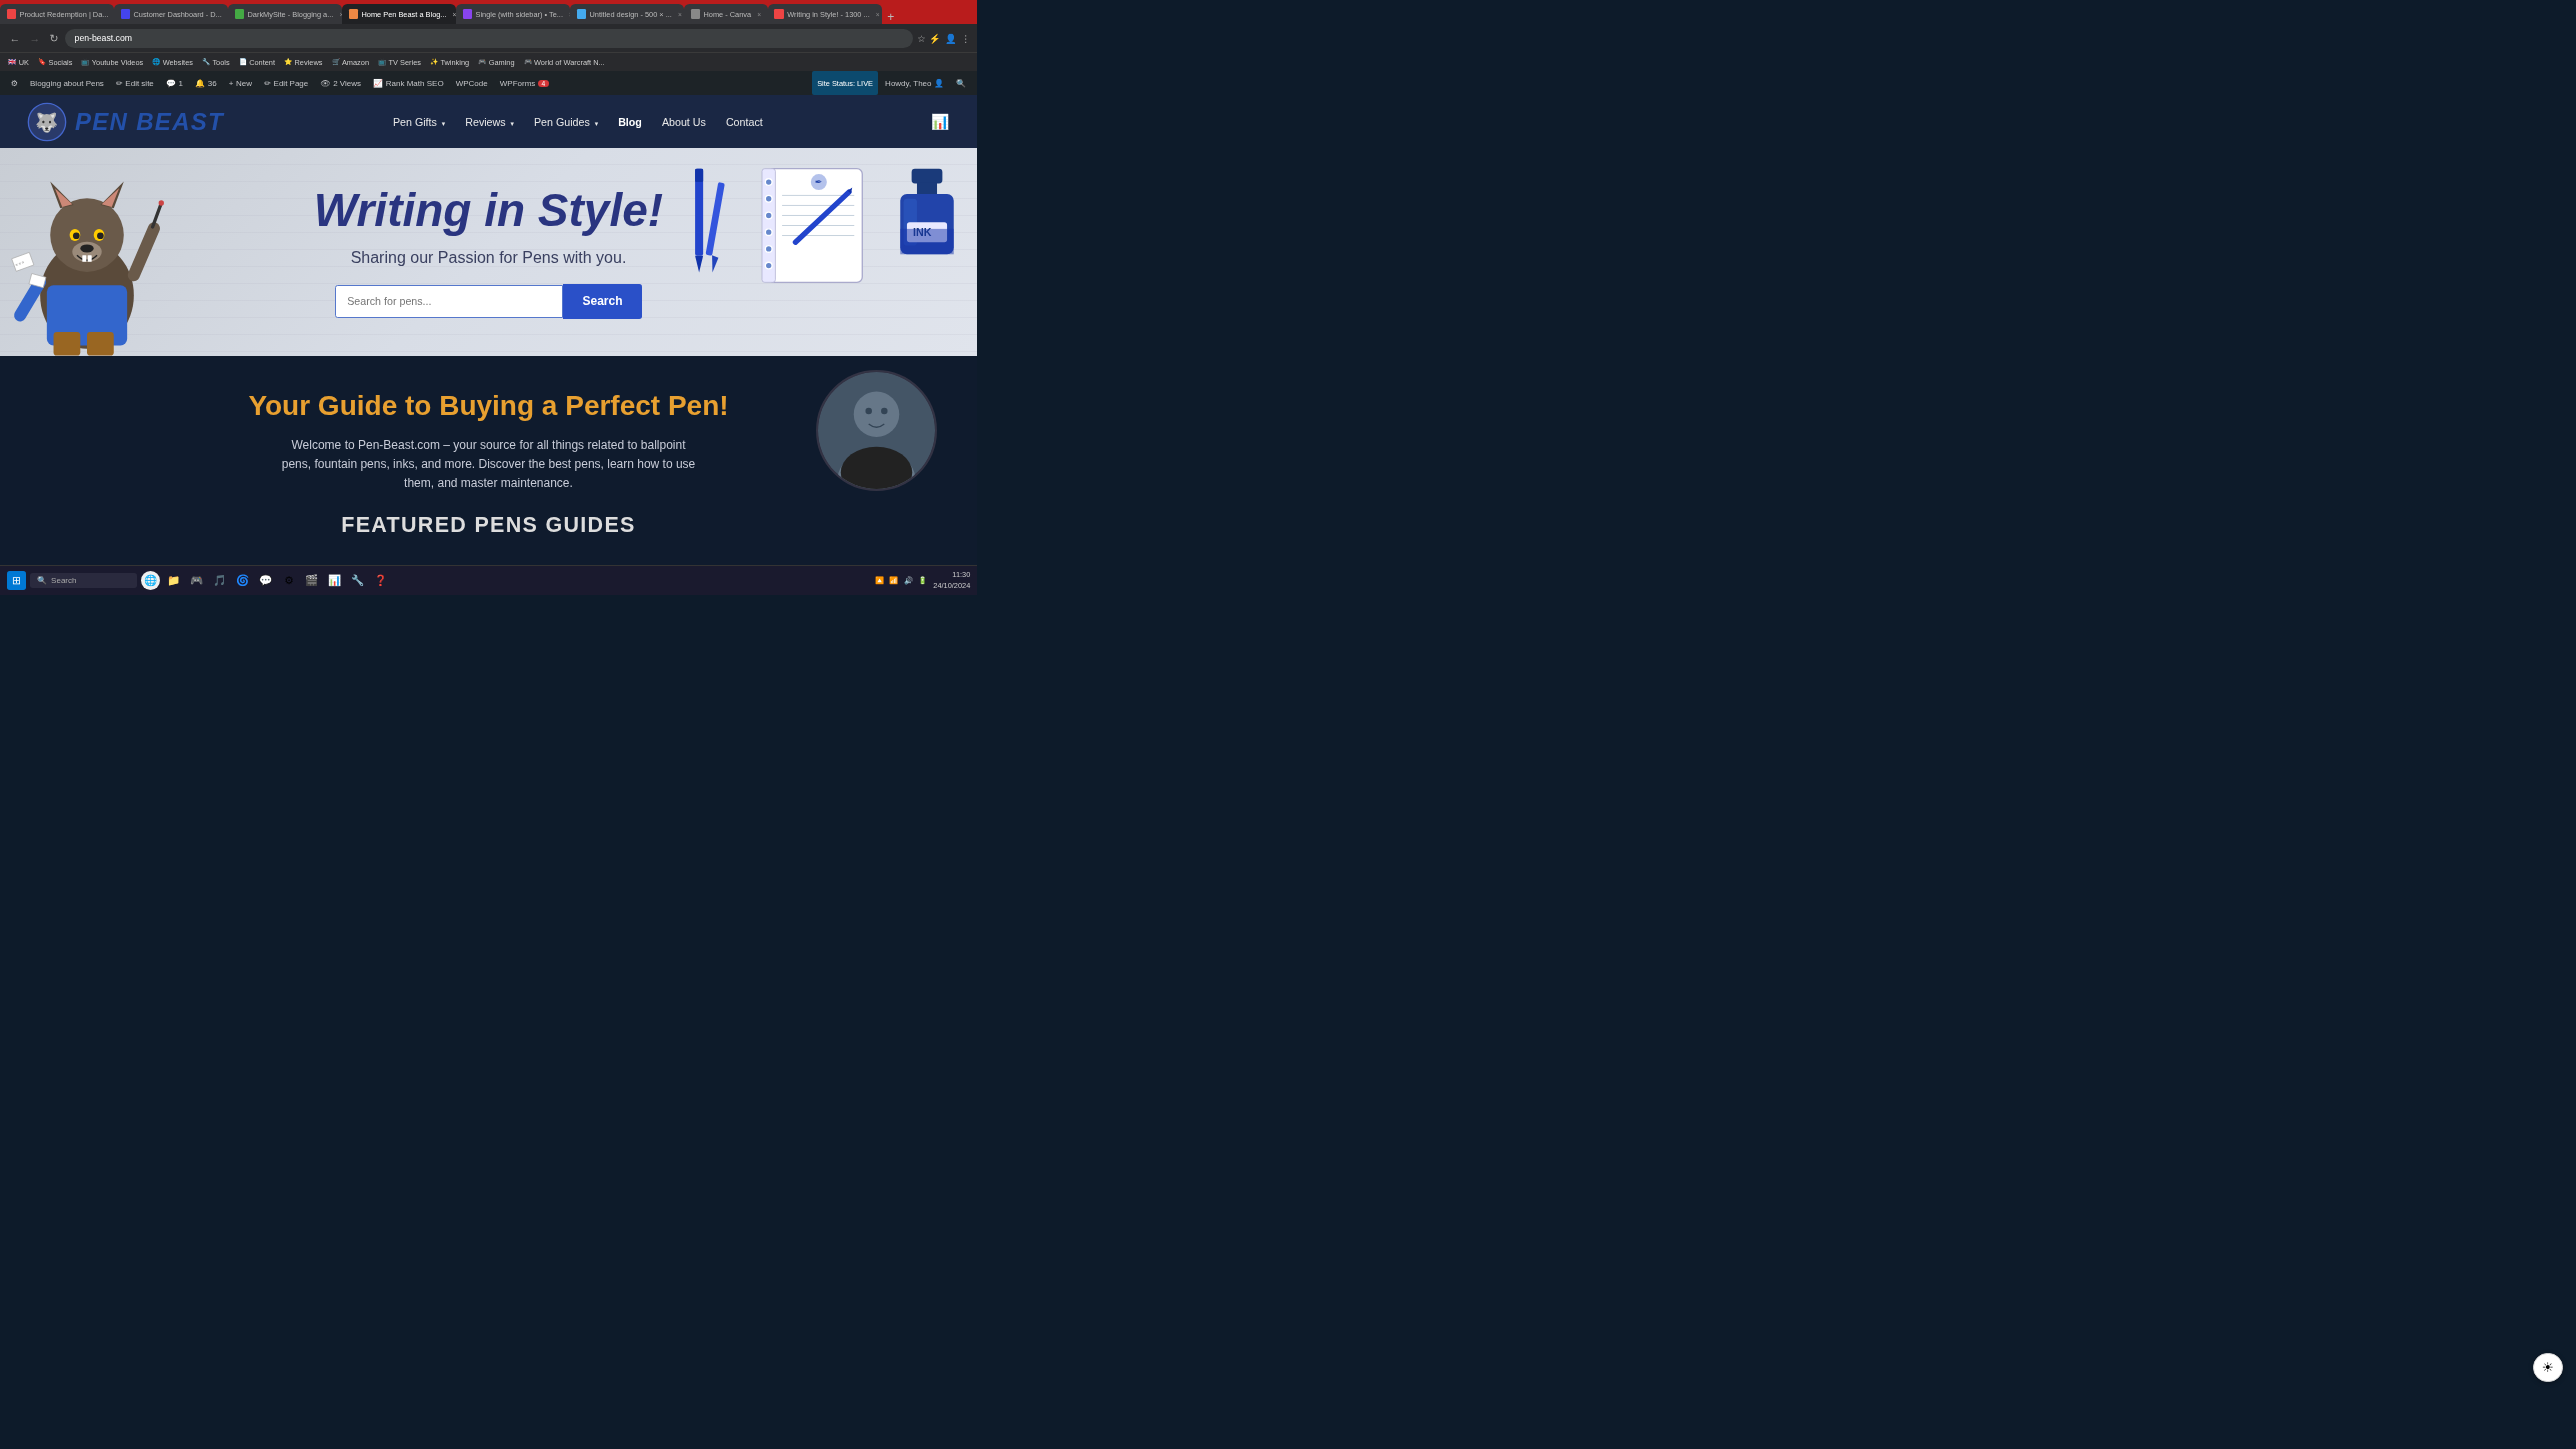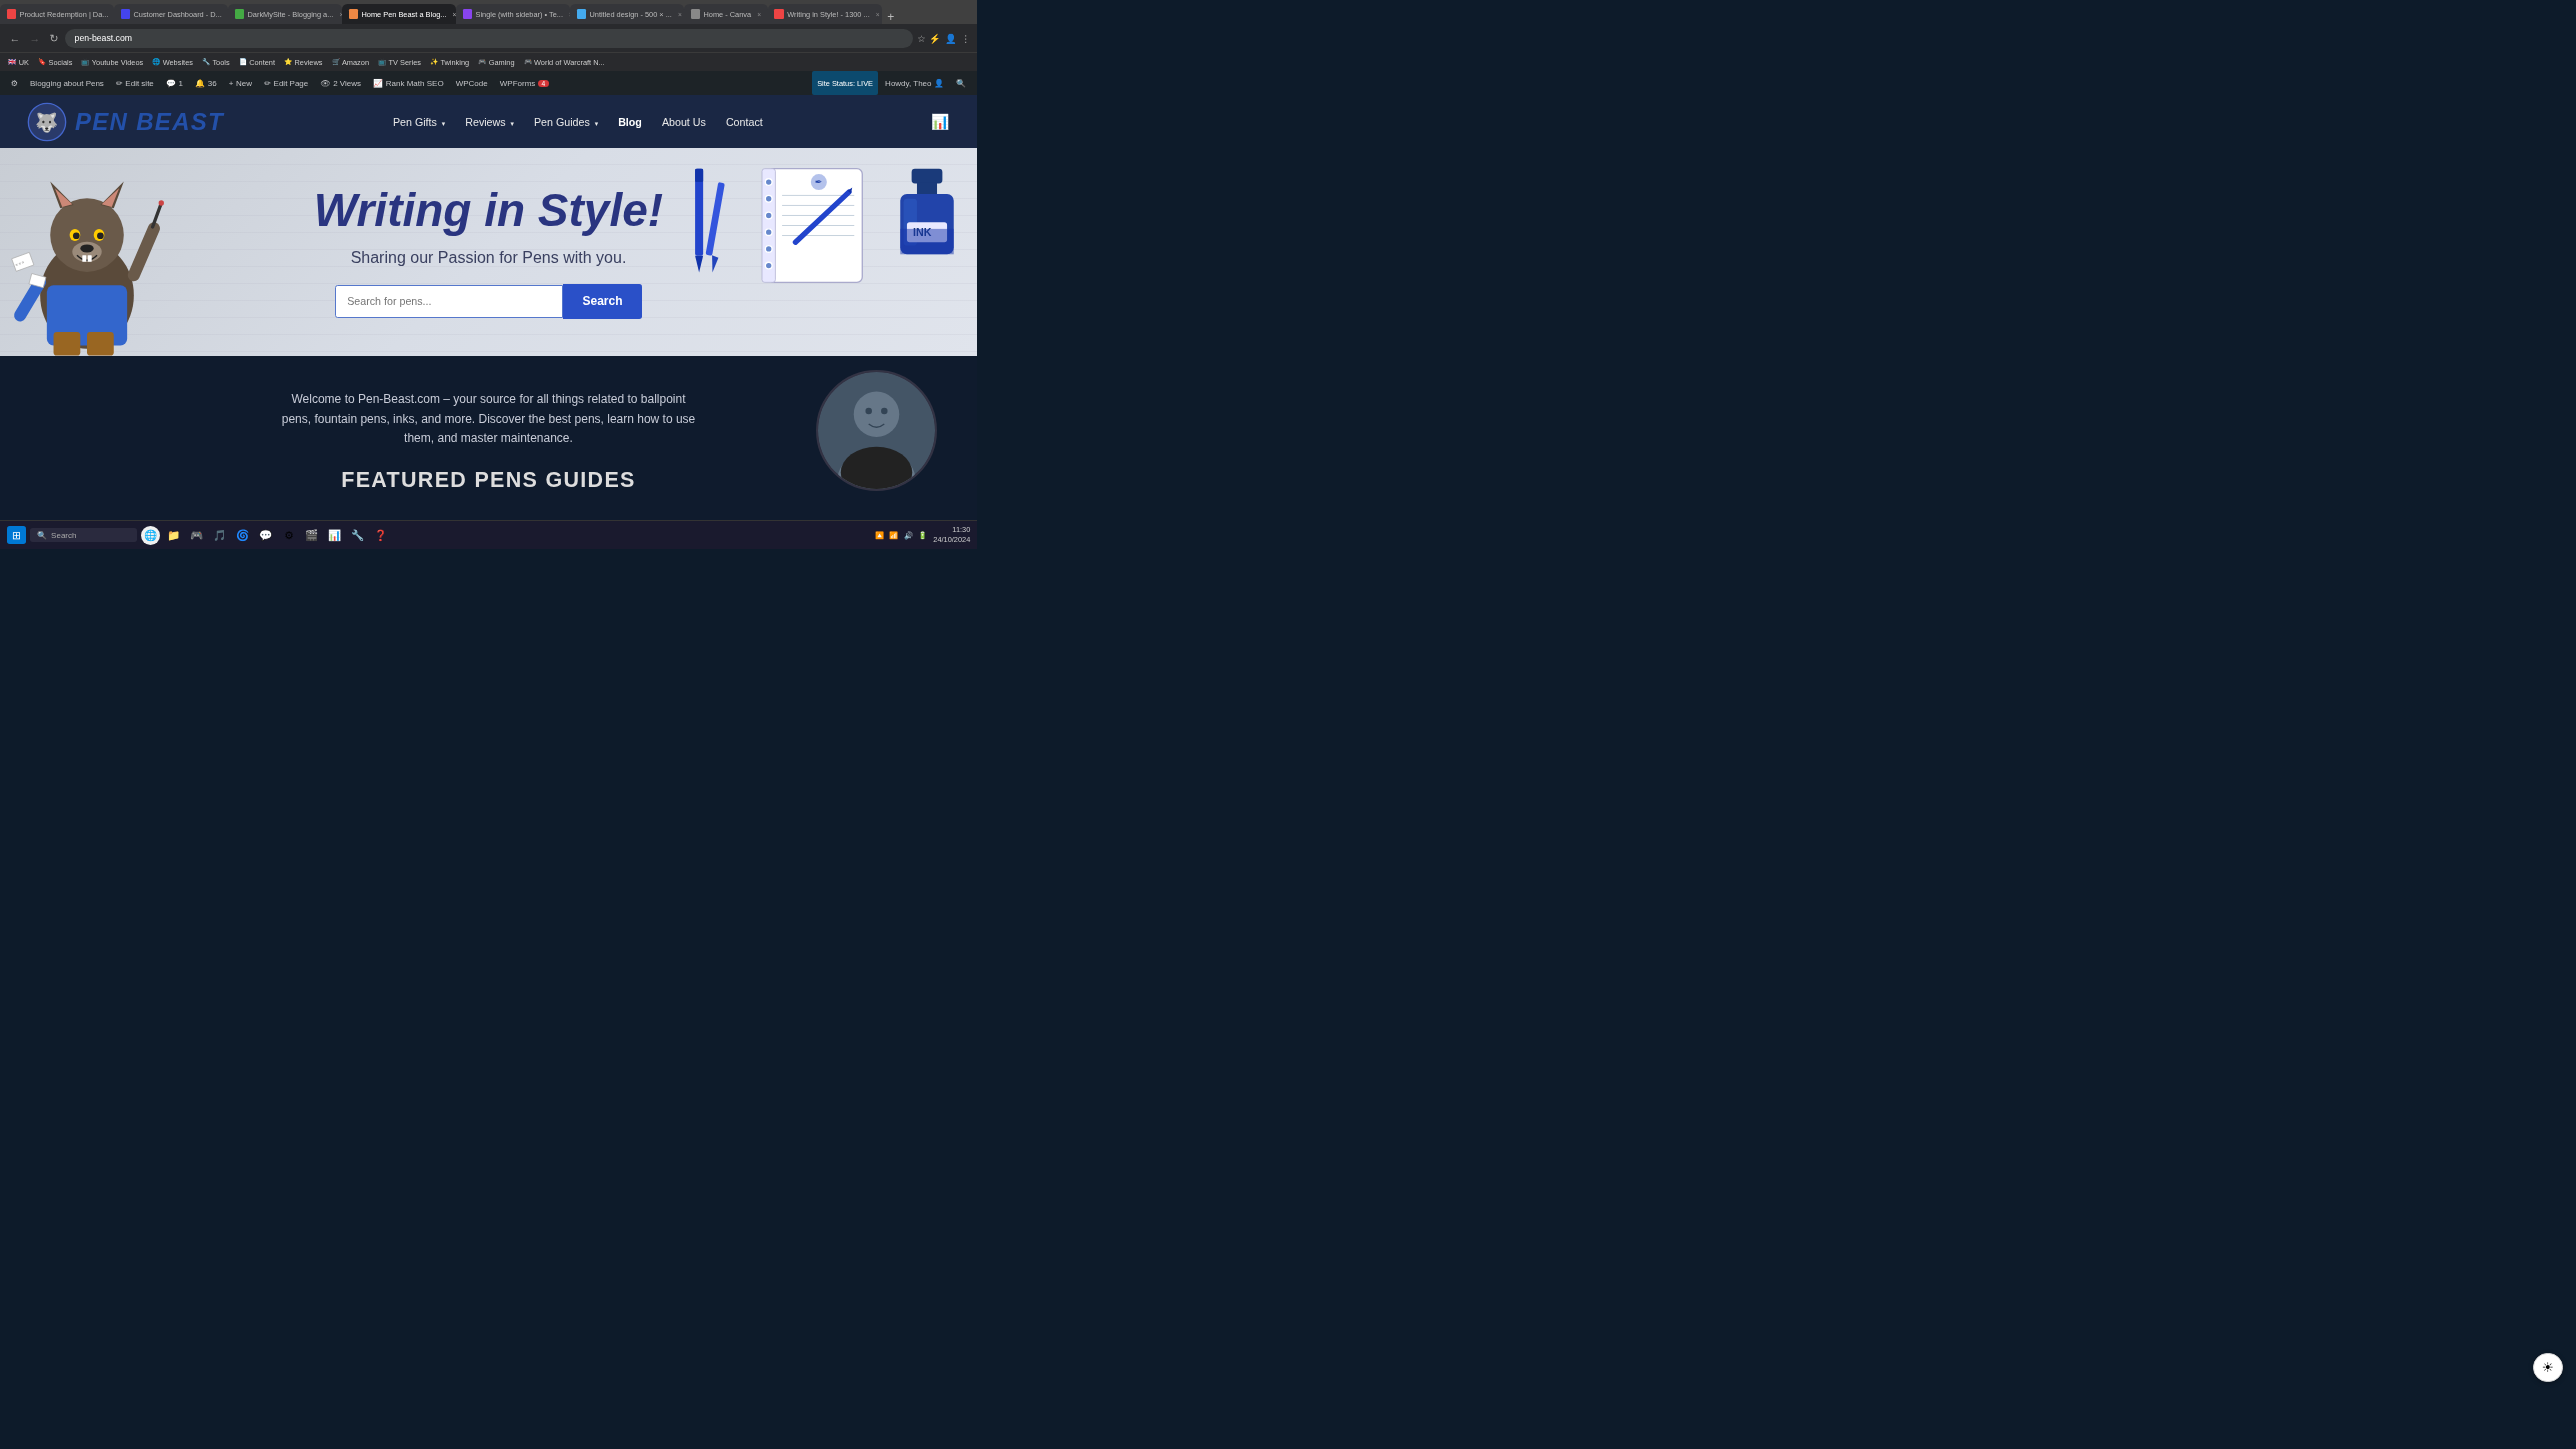--- a/index.html
+++ b/index.html
@@ -4,7 +4,7 @@
   <style>
     * { margin: 0; padding: 0; box-sizing: border-box; }
     body { font-family: Arial, sans-serif; background: #0d1b2a; width: 977px; overflow-x: hidden; }
-    .tab-bar { display: flex; align-items: flex-end; padding: 4px 0 0 0; background: #404040; height: 24px; }
+    .tab-bar { display: flex; align-items: flex-end; padding: 4px 0 0 0; background: #b91c1c; height: 24px; }
     .tab { display: flex; align-items: center; height: 20px; padding: 0 6.7px; font-size: 7.4px; color: #bbb; background: #35363a; border-radius: 5.4px 5.4px 0 0; max-width: 114px; white-space: nowrap; overflow: hidden; text-overflow: ellipsis; cursor: pointer; gap: 3.4px; }
     .tab.active { background: #202124; color: #fff; }
     .tab-favicon { width: 9.4px; height: 9.4px; border-radius: 1.3px; flex-shrink: 0; }

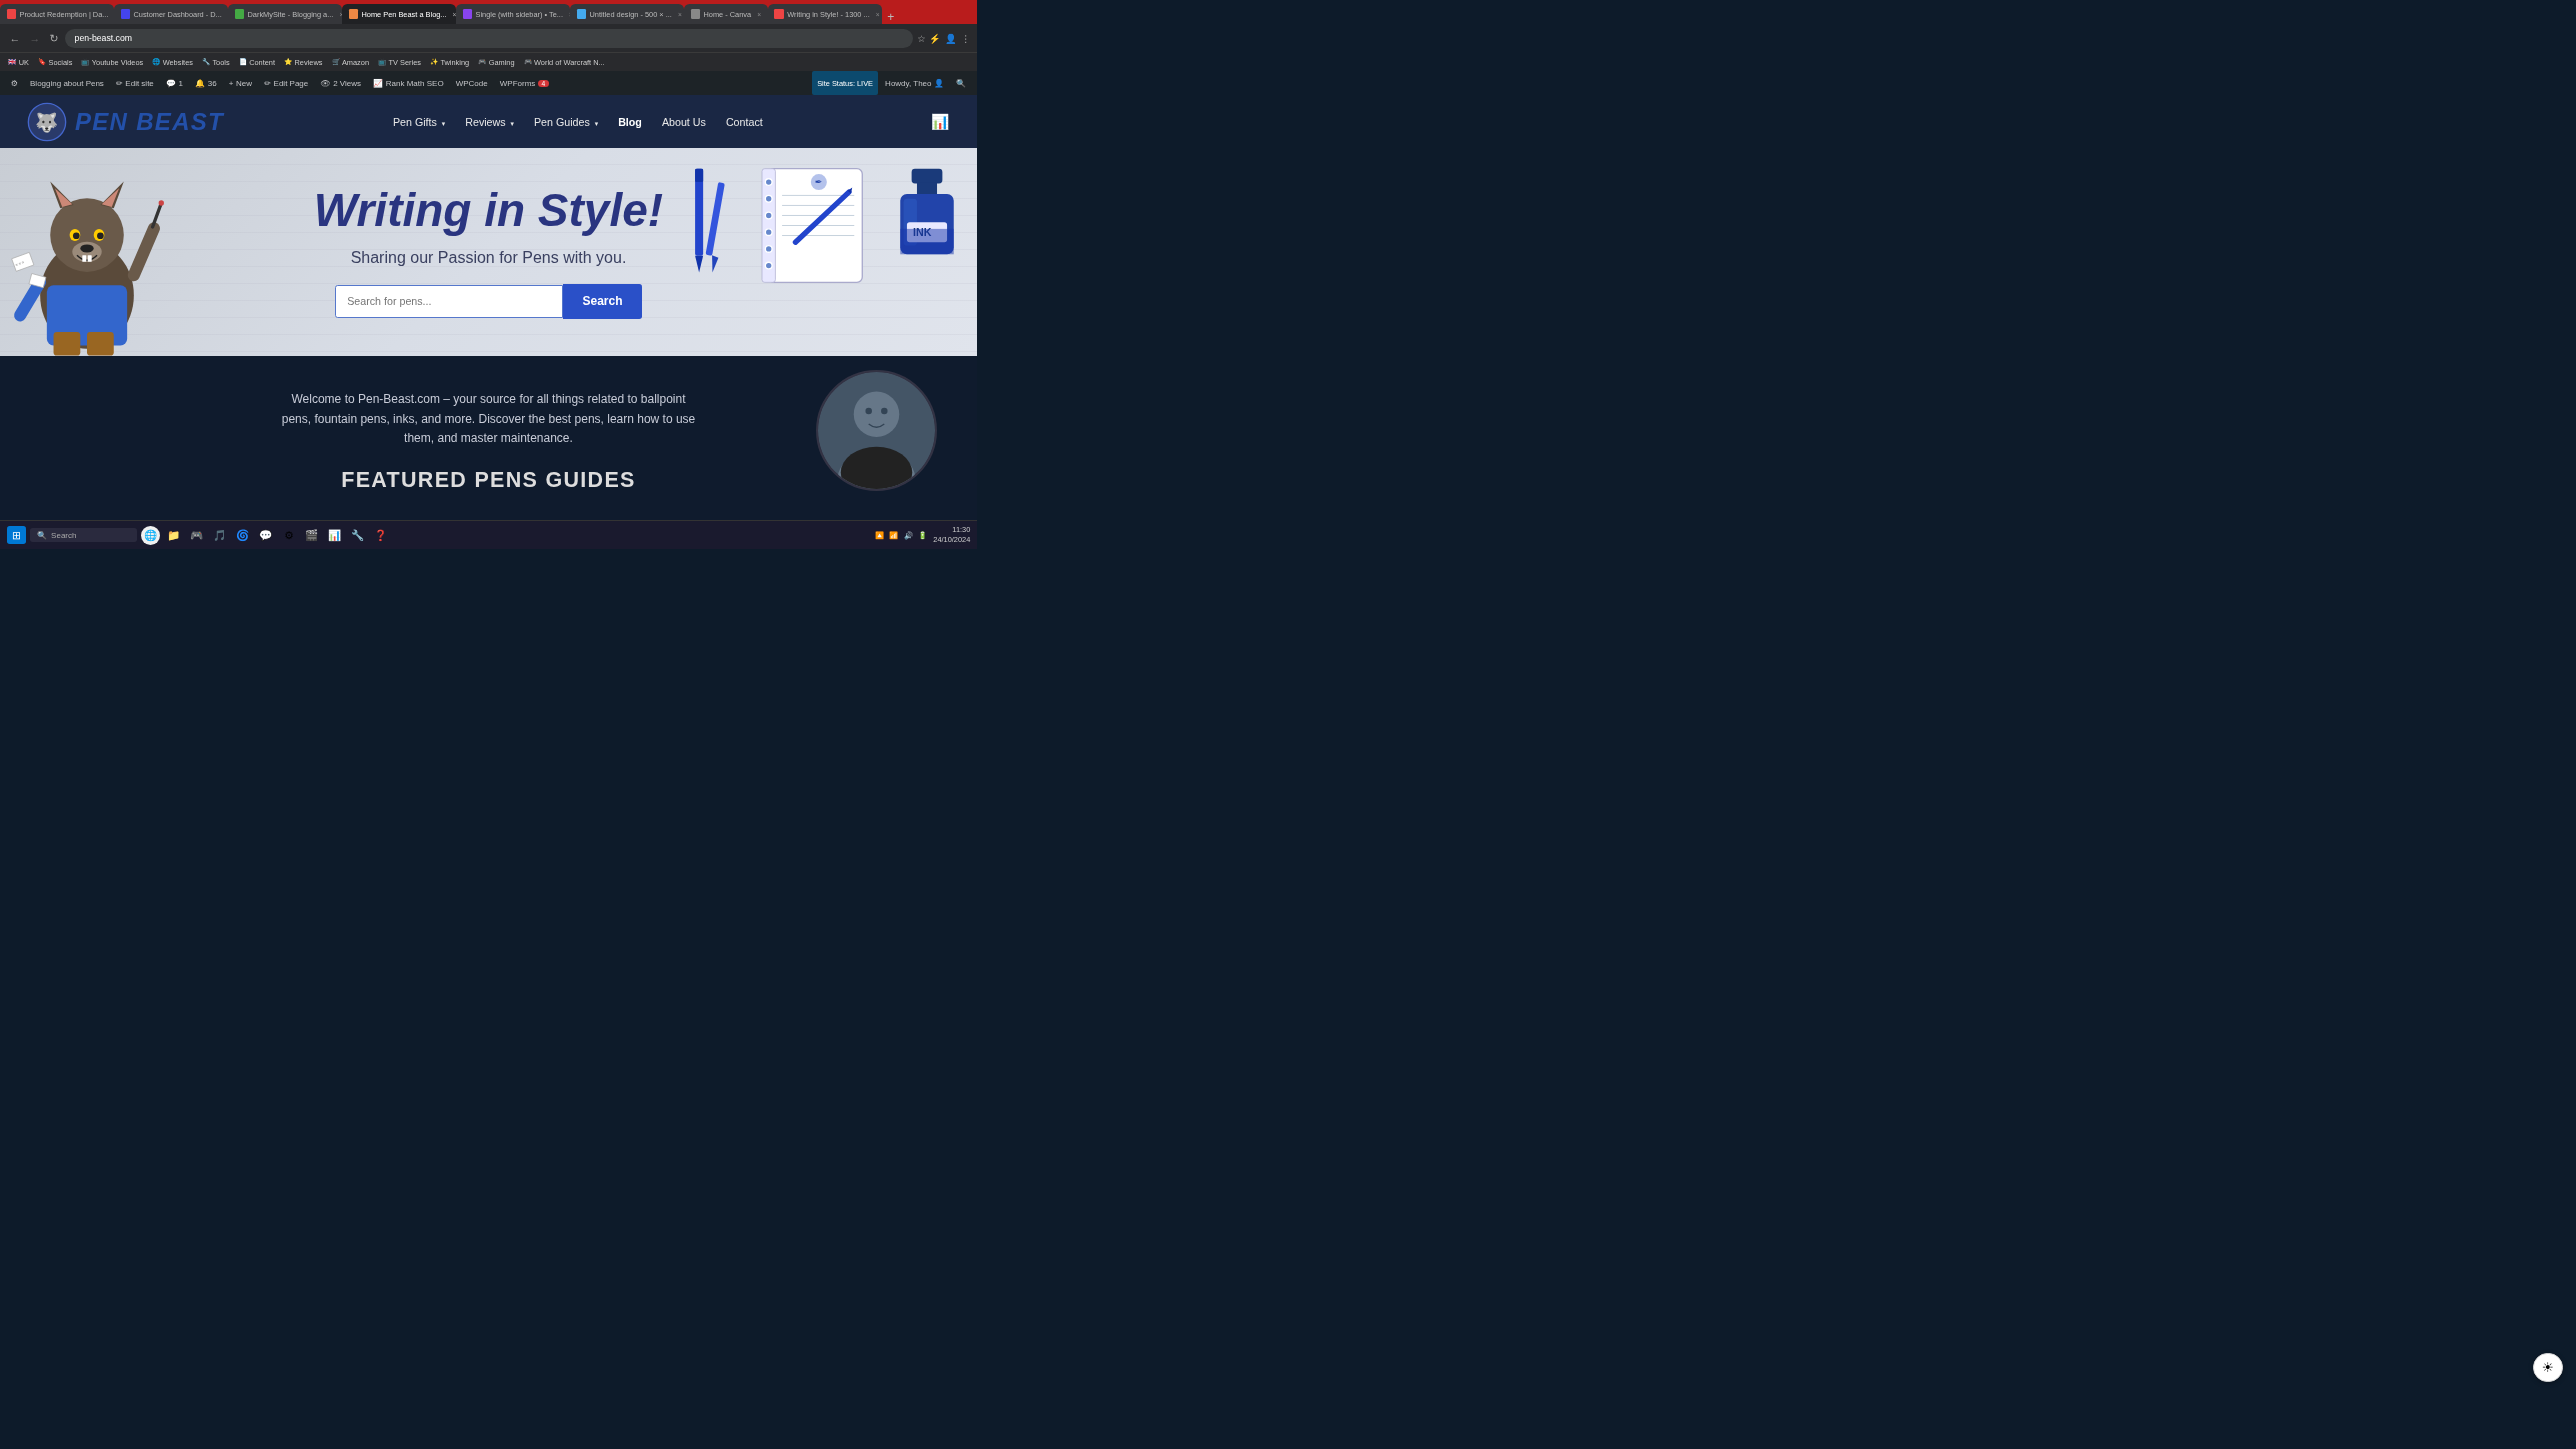--- a/index.html
+++ b/index.html
@@ -399,6 +399,7 @@
 </div>
 
 <div class="content-section">
+  <h2 class="section-title">Your Guide to Buying a Perfect Pen!</h2>
   <p class="section-text">Welcome to Pen-Beast.com – your source for all things related to ballpoint pens, fountain pens, inks, and more. Discover the best pens, learn how to use them, and master maintenance.</p>
 
   <div class="avatar-circle">

